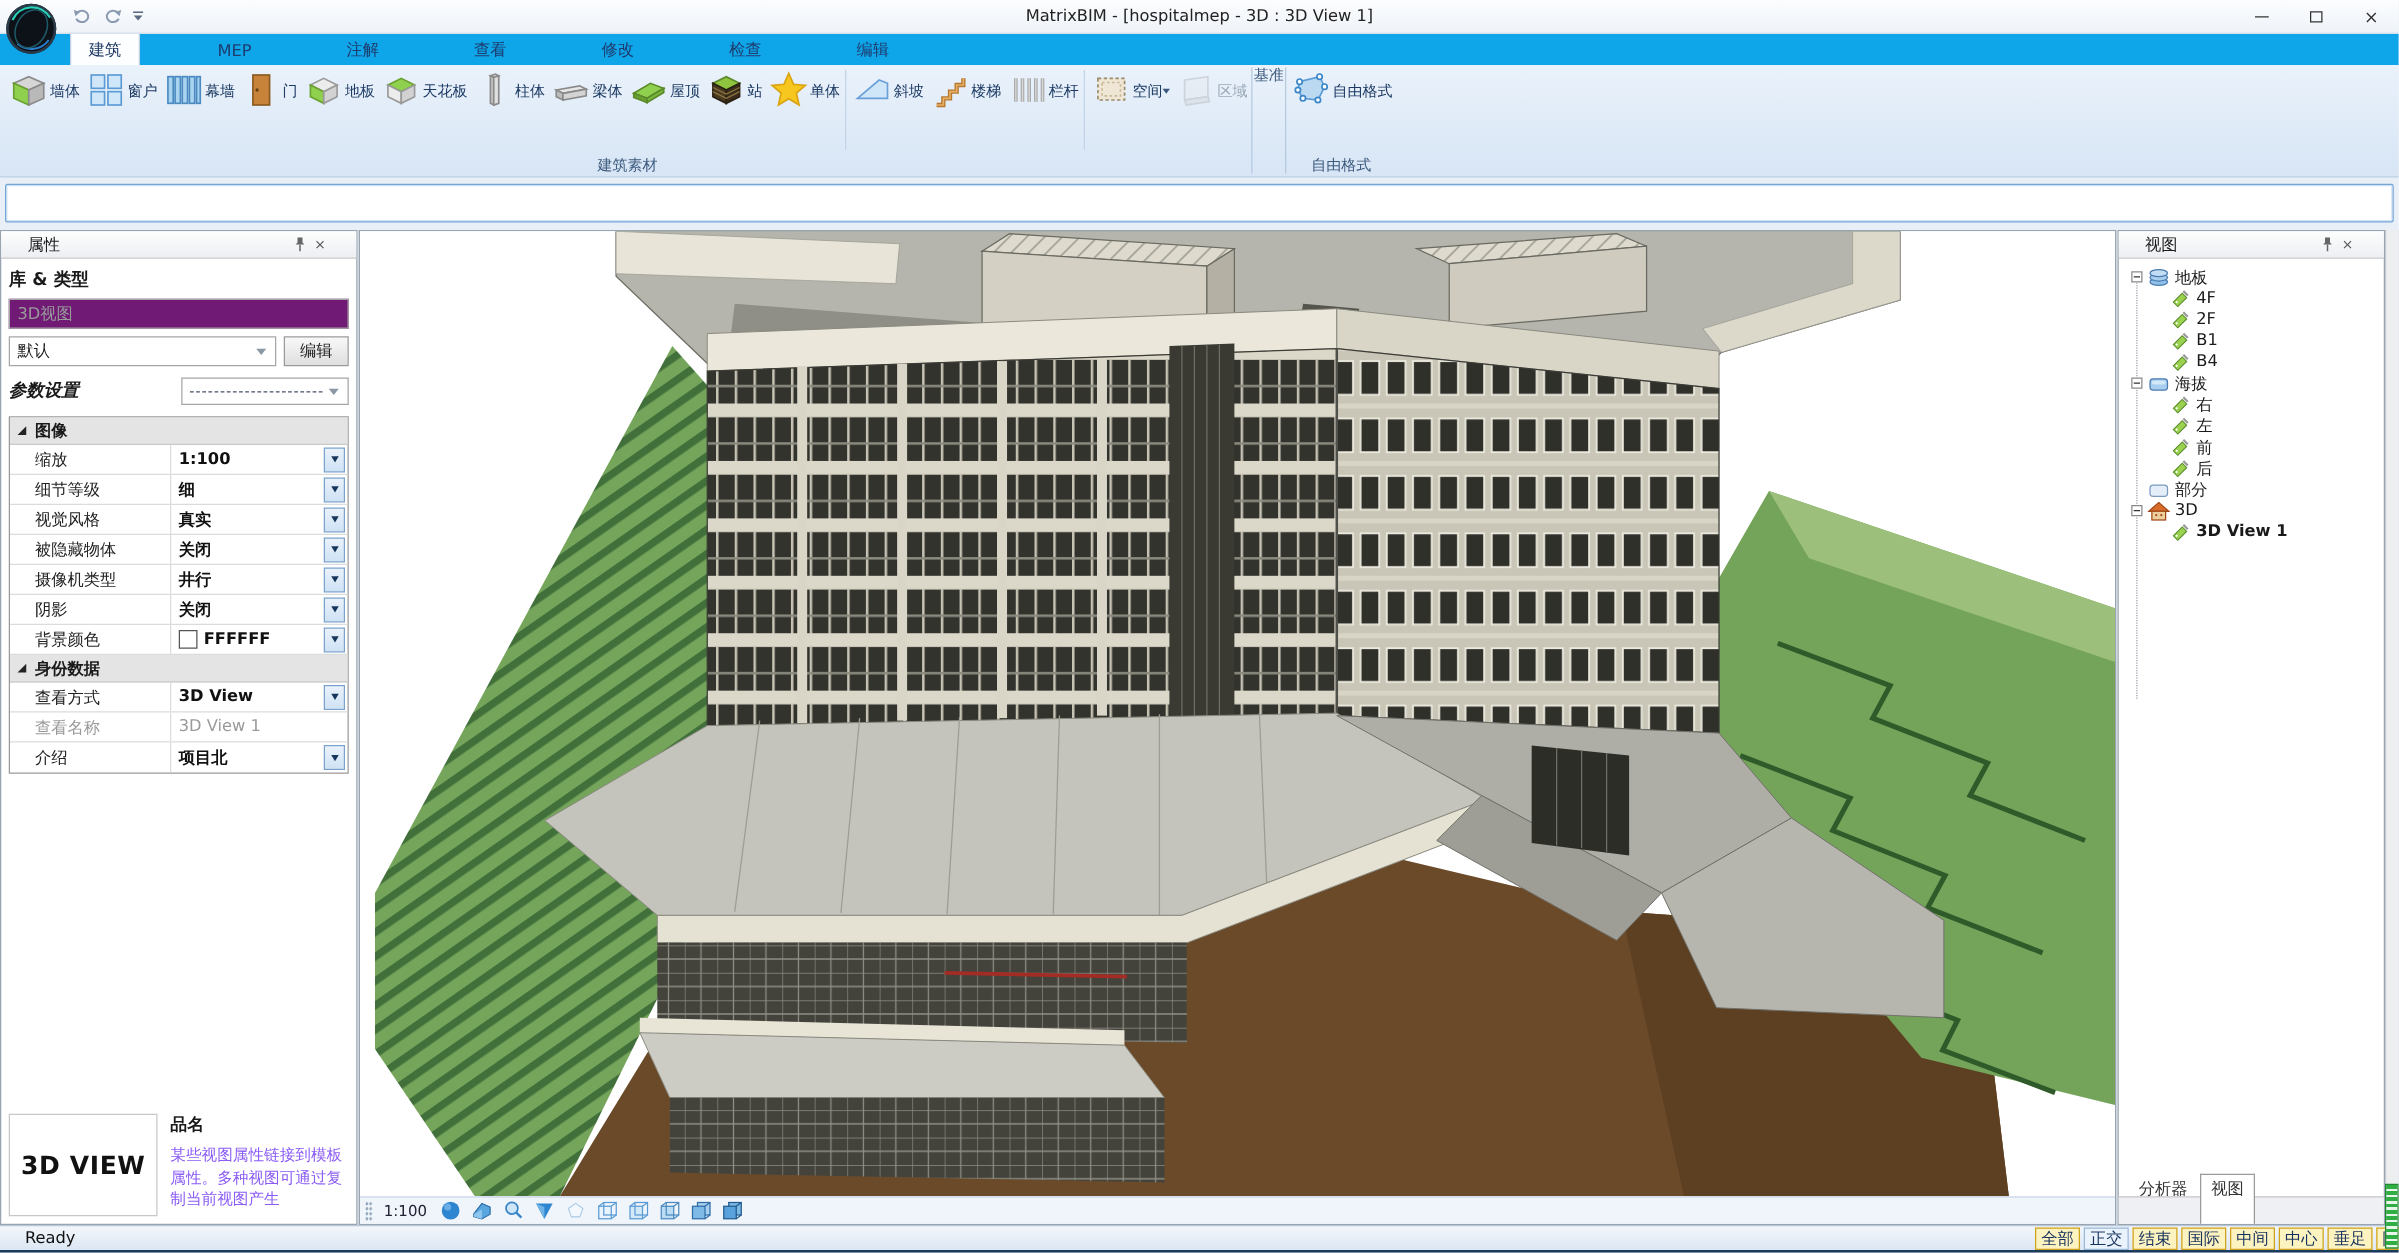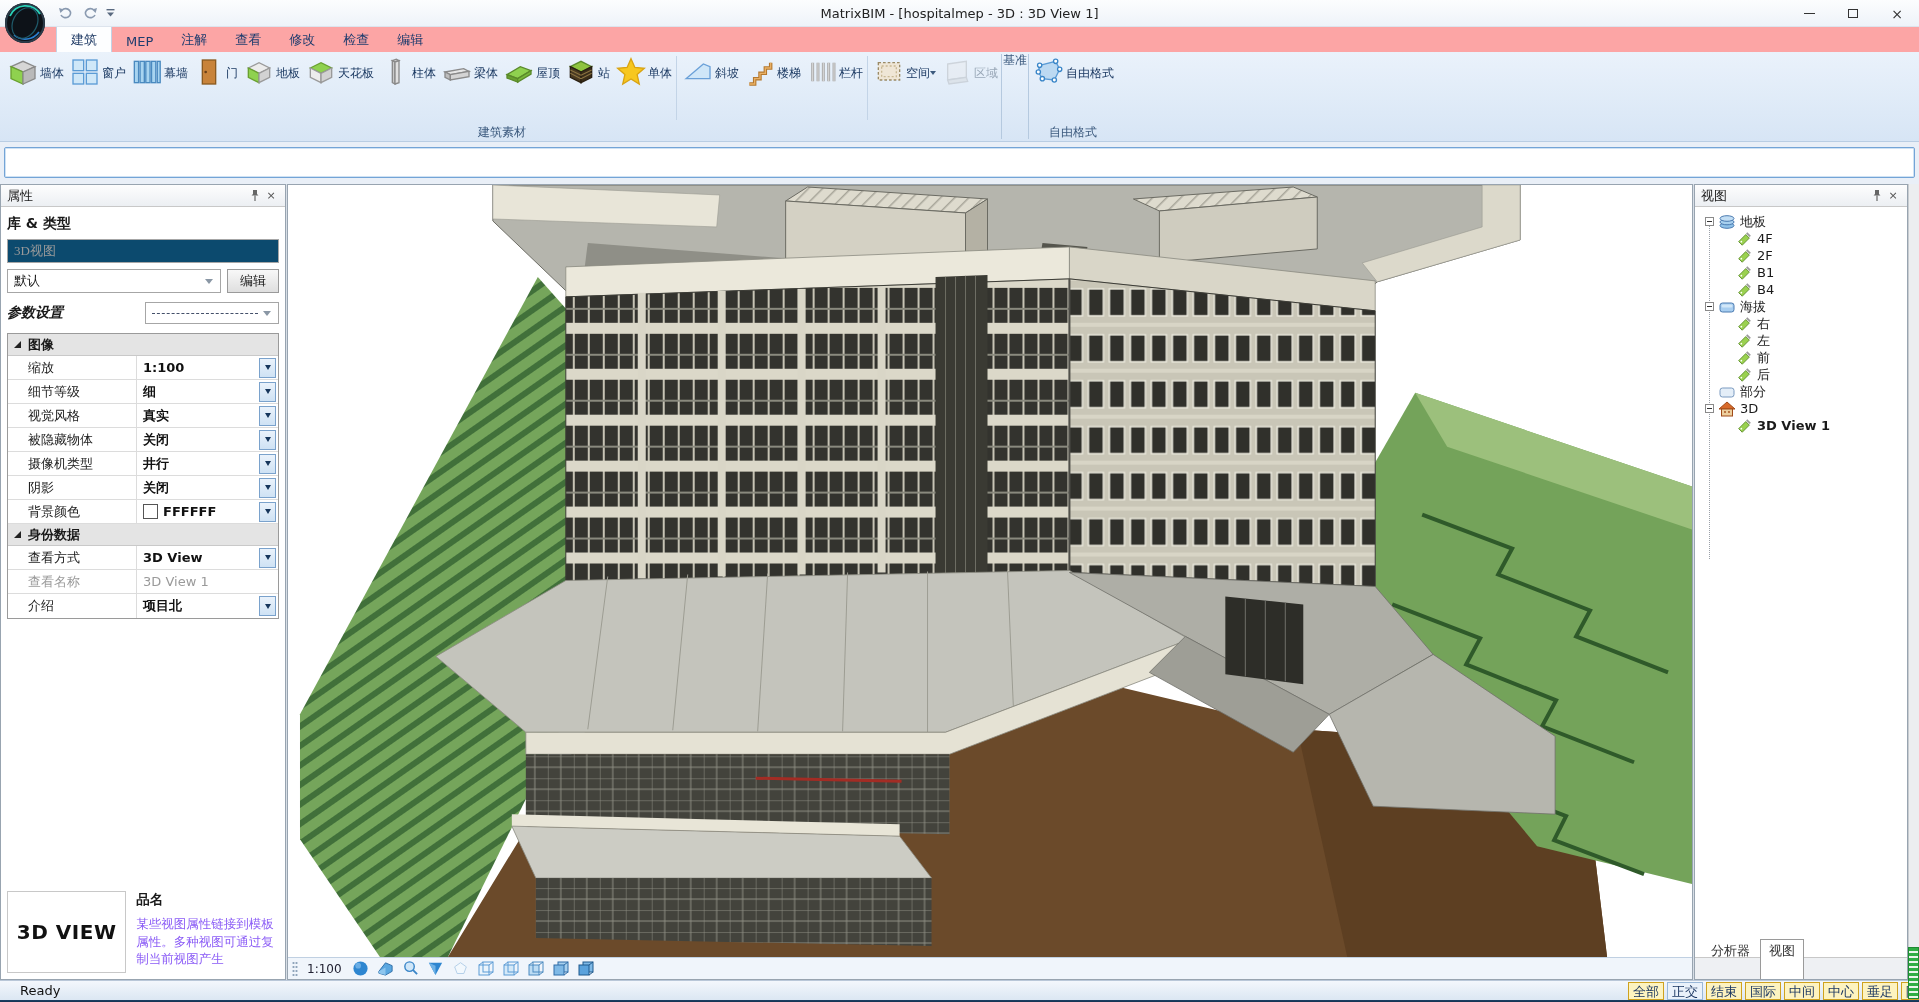--- a/index.html
+++ b/index.html
@@ -18,7 +18,7 @@
 .win-btn .box { width:10px; height:9px; border:1px solid #333; }
 
 
-.tabrow { height:25px; background:#fca5a5; display:flex; align-items:flex-end; padding-left:56px; }
+.tabrow { height:25px; background:#0ea5e9; display:flex; align-items:flex-end; padding-left:56px;gap:48px; }
 .rtab { padding:4px 14px 3px; font-size:13px; color:#1e3c6e; cursor:default; }
 .rtab.active { background:#fdfeff; border:1px solid #c2d3e6; border-bottom:none; color:#17335f; }
 

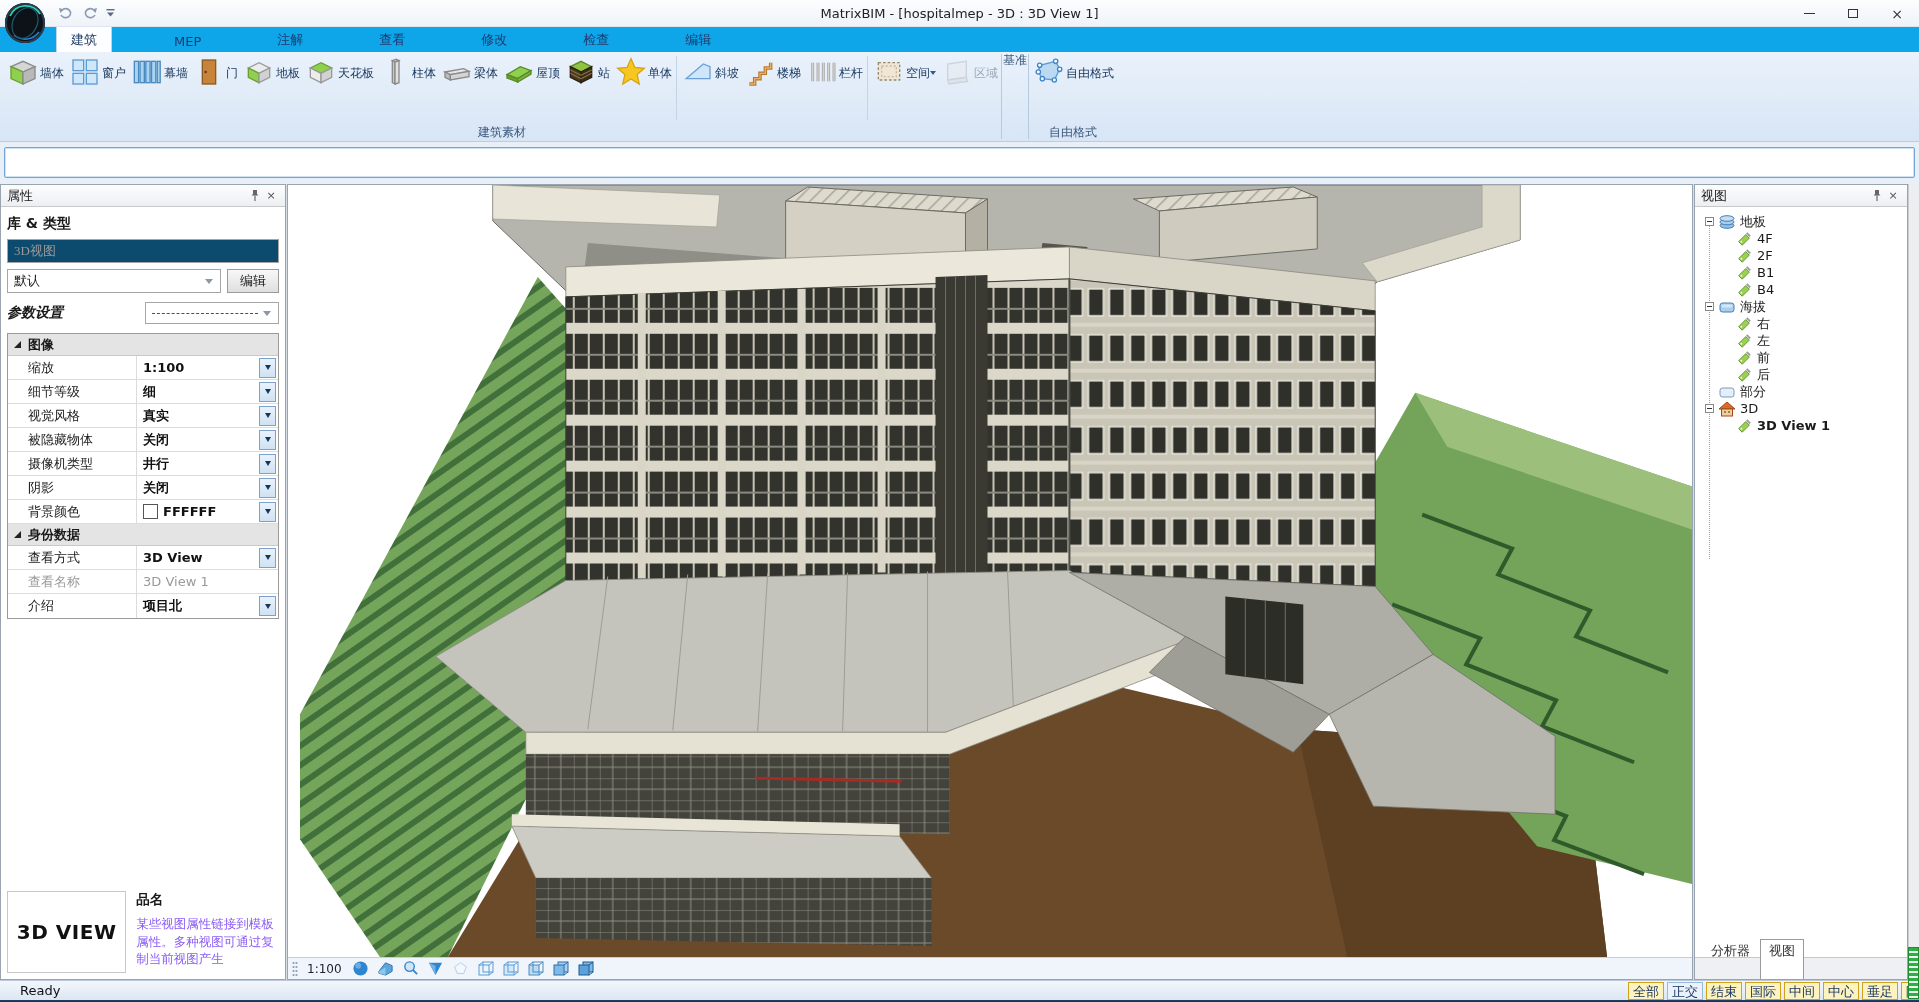--- a/index.html
+++ b/index.html
@@ -47,7 +47,7 @@
 .right-panel { width:214px; }
 .right-track { width:11px; background:#eceef0; border-left:1px solid #c8ccd0; }
 
-.panel-header { height:22px; flex:none; display:flex; align-items:center; padding:0 6px; font-size:13px; background:linear-gradient(#fdfdfd,#eceff3); border-bottom:1px solid #c8c8c8; }
+.panel-header { height:22px; flex:none; display:flex; align-items:center; padding:0 21px; font-size:13px; background:linear-gradient(#fdfdfd,#eceff3); border-bottom:1px solid #c8c8c8; }
 .panel-header .ph-title { flex:1; }
 .ph-ico { width:16px; height:16px; display:flex; align-items:center; justify-content:center; color:#555; font-size:11px; }
 

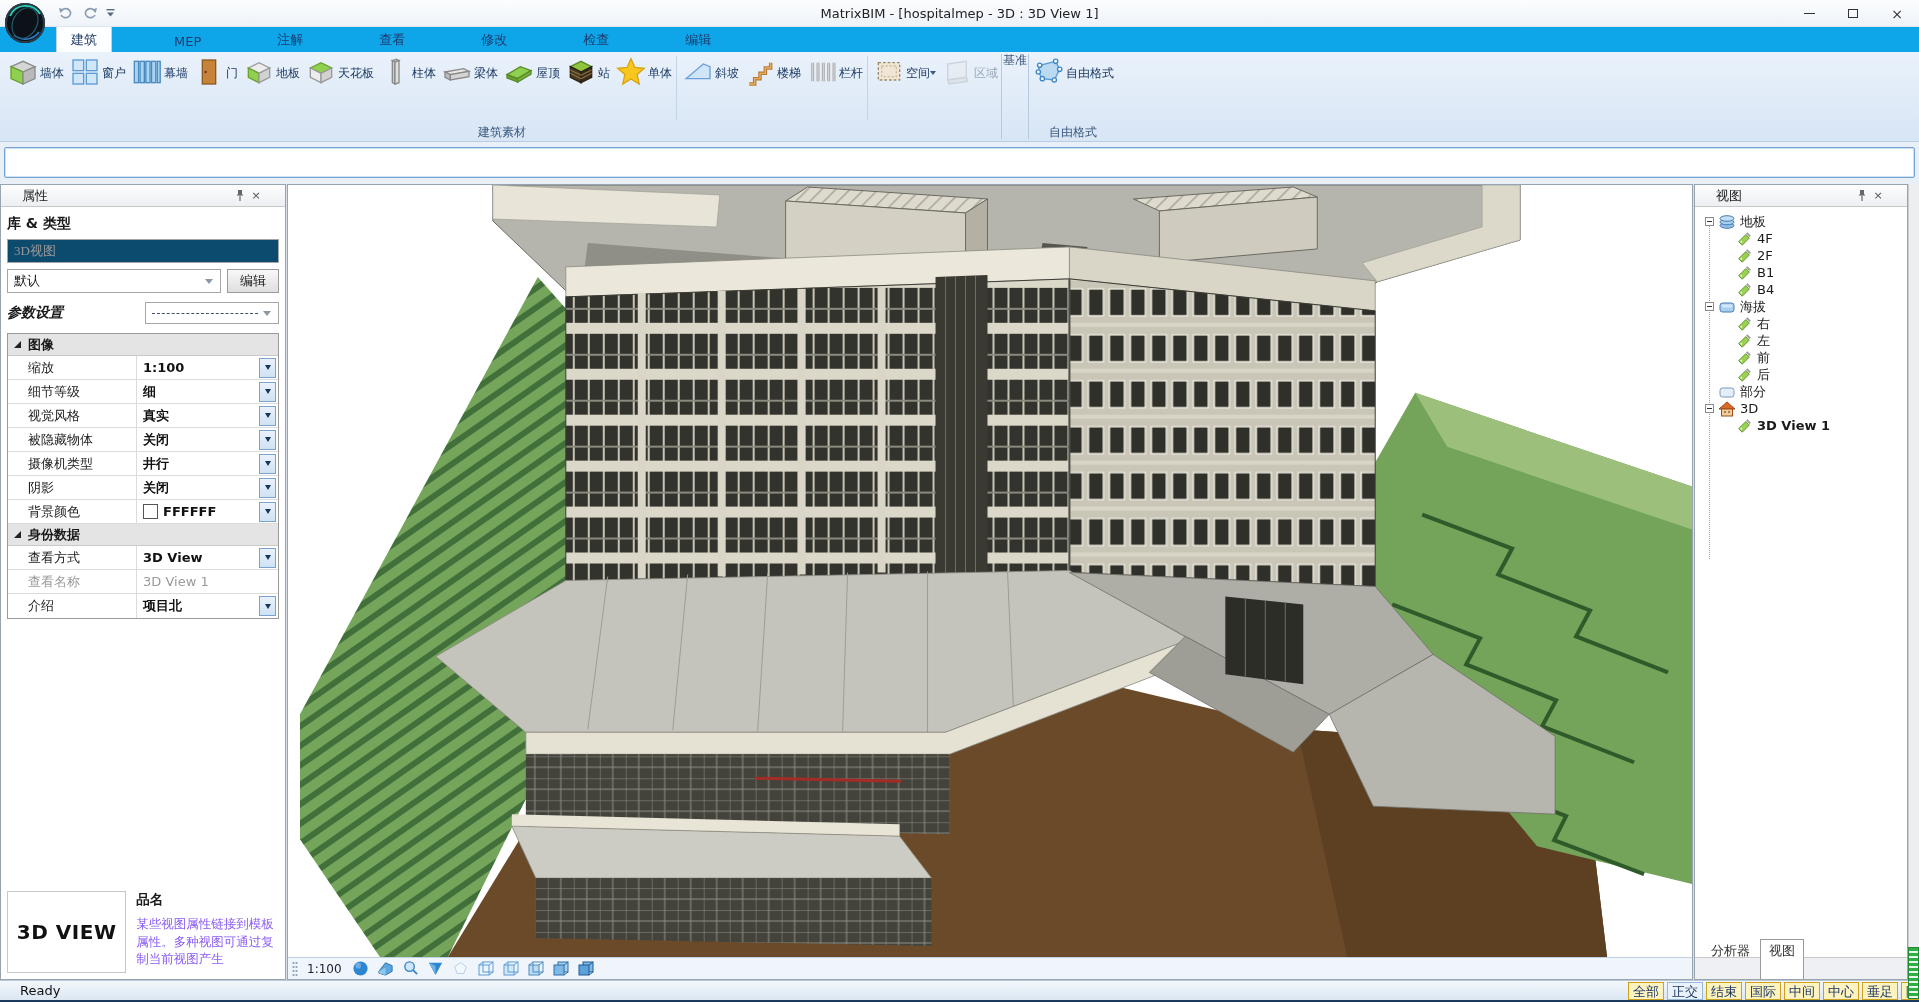--- a/index.html
+++ b/index.html
@@ -55,7 +55,7 @@
 .props-body { flex:1; display:flex; flex-direction:column; padding:5px 6px 6px; overflow:hidden; }
 .sec-label { font-size:14px; font-weight:bold; margin:3px 0 6px; }
 .combo { position:relative; height:24px; border:1px solid #a6a6a6; background:#fff; font-size:13px; display:flex; align-items:center; padding:0 20px 0 6px; }
-.combo.disabled { color:#9a9a9a; background:#0c4a6e;font-family:Liberation Serif, serif; }
+.combo.disabled { color:#9a9a9a; background:#701a75; }
 .chev { width:0; height:0; border-left:4px solid transparent; border-right:4px solid transparent; border-top:5px solid #8a97a5; position:absolute; right:7px; top:9px; }
 .inst-row { display:flex; gap:6px; margin-top:6px; }
 .inst-row .combo { flex:1; }

